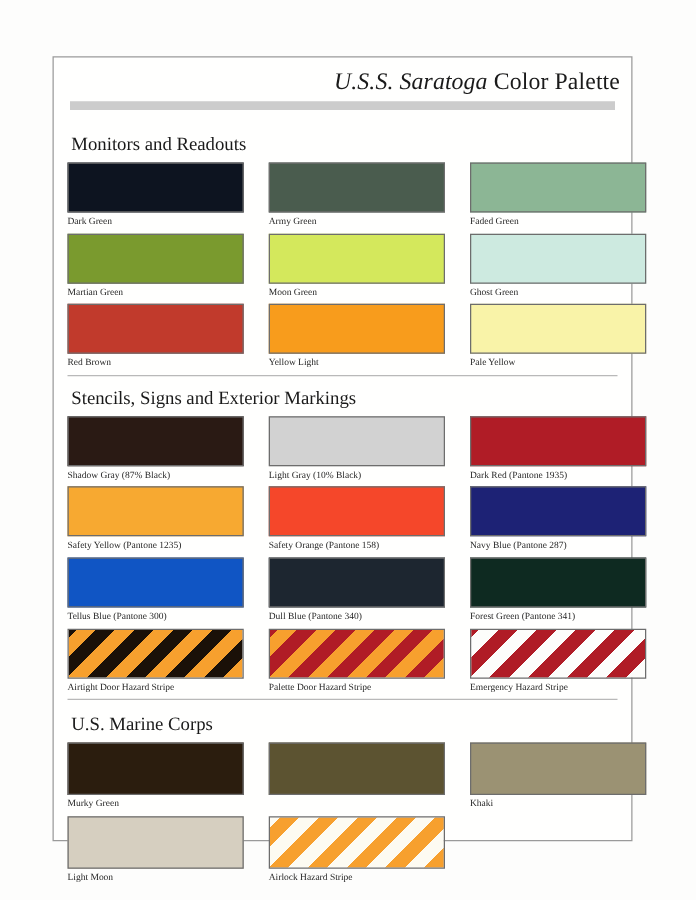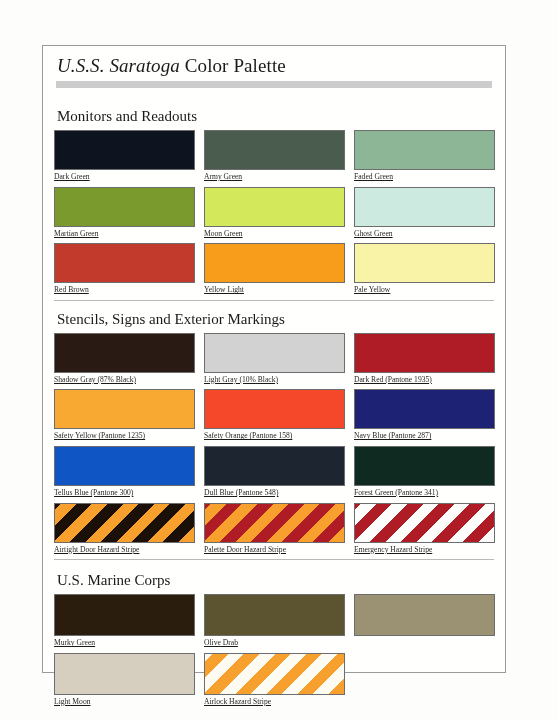--- a/index.html
+++ b/index.html
@@ -45,7 +45,7 @@
   }
 
   
-  .title-block { height: 42px; }
+  .title-block { height: 42px; text-align: right; }
   .doc-title {
     font-size: 19px;
     letter-spacing: 0.1px;

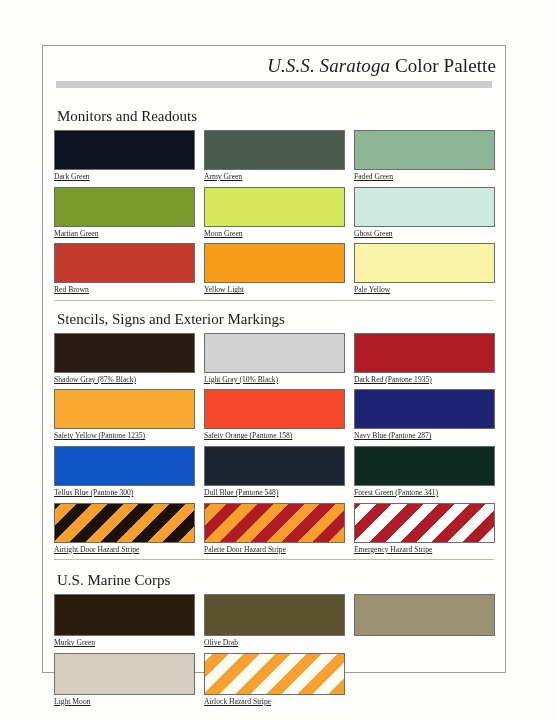--- a/index.html
+++ b/index.html
@@ -76,9 +76,8 @@
 
   .grid-row {
     display: flex;
-    gap: 9px;
+    gap: 20px;
     margin-bottom: 4px;
-    text-decoration: underline;
   }
   .cell {
     width: 141px;

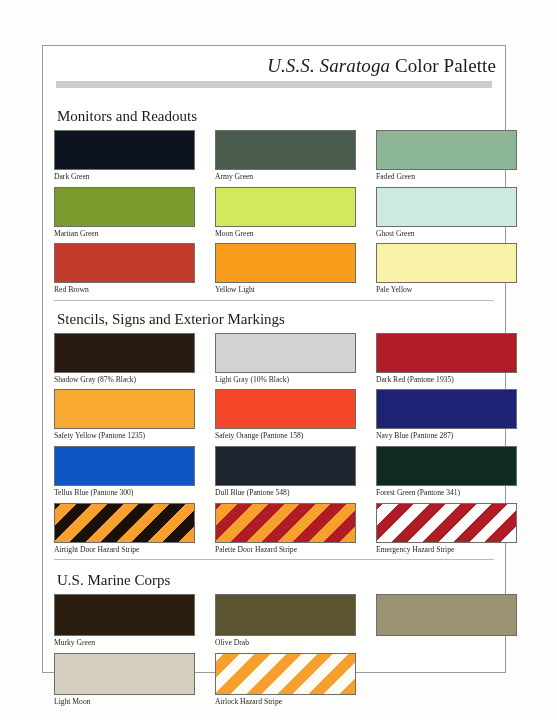--- a/index.html
+++ b/index.html
@@ -208,7 +208,7 @@
               </div>
               <div class="cell">
                 <div class="swatch" style="background: rgb(29, 38, 48);"></div>
-                <div class="caption">Dull Blue (Pantone 548)</div>
+                <div class="caption">Dull Blue (Pantone 340)</div>
               </div>
               <div class="cell">
                 <div class="swatch" style="background: rgb(14, 42, 33);"></div>

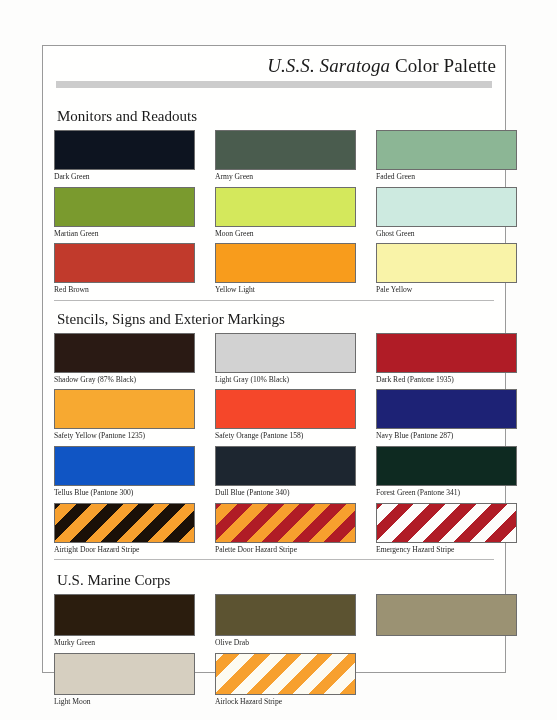--- a/index.html
+++ b/index.html
@@ -240,7 +240,6 @@
               </div>
               <div class="cell">
                 <div class="swatch" style="background: rgb(92, 83, 49);"></div>
-                <div class="caption">Olive Drab</div>
               </div>
               <div class="cell">
                 <div class="swatch" style="background: rgb(155, 146, 115);"></div>

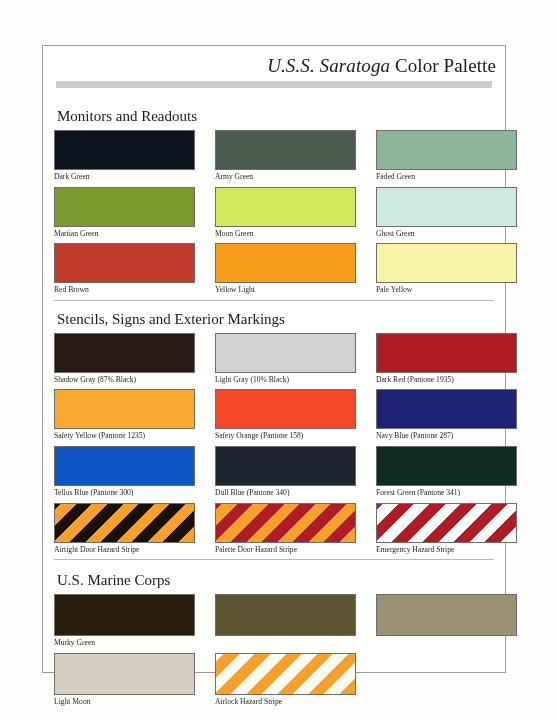--- a/index.html
+++ b/index.html
@@ -243,6 +243,7 @@
               </div>
               <div class="cell">
                 <div class="swatch" style="background: rgb(155, 146, 115);"></div>
+                <div class="caption">Khaki</div>
               </div>
             </div>
             <div class="grid-row">

